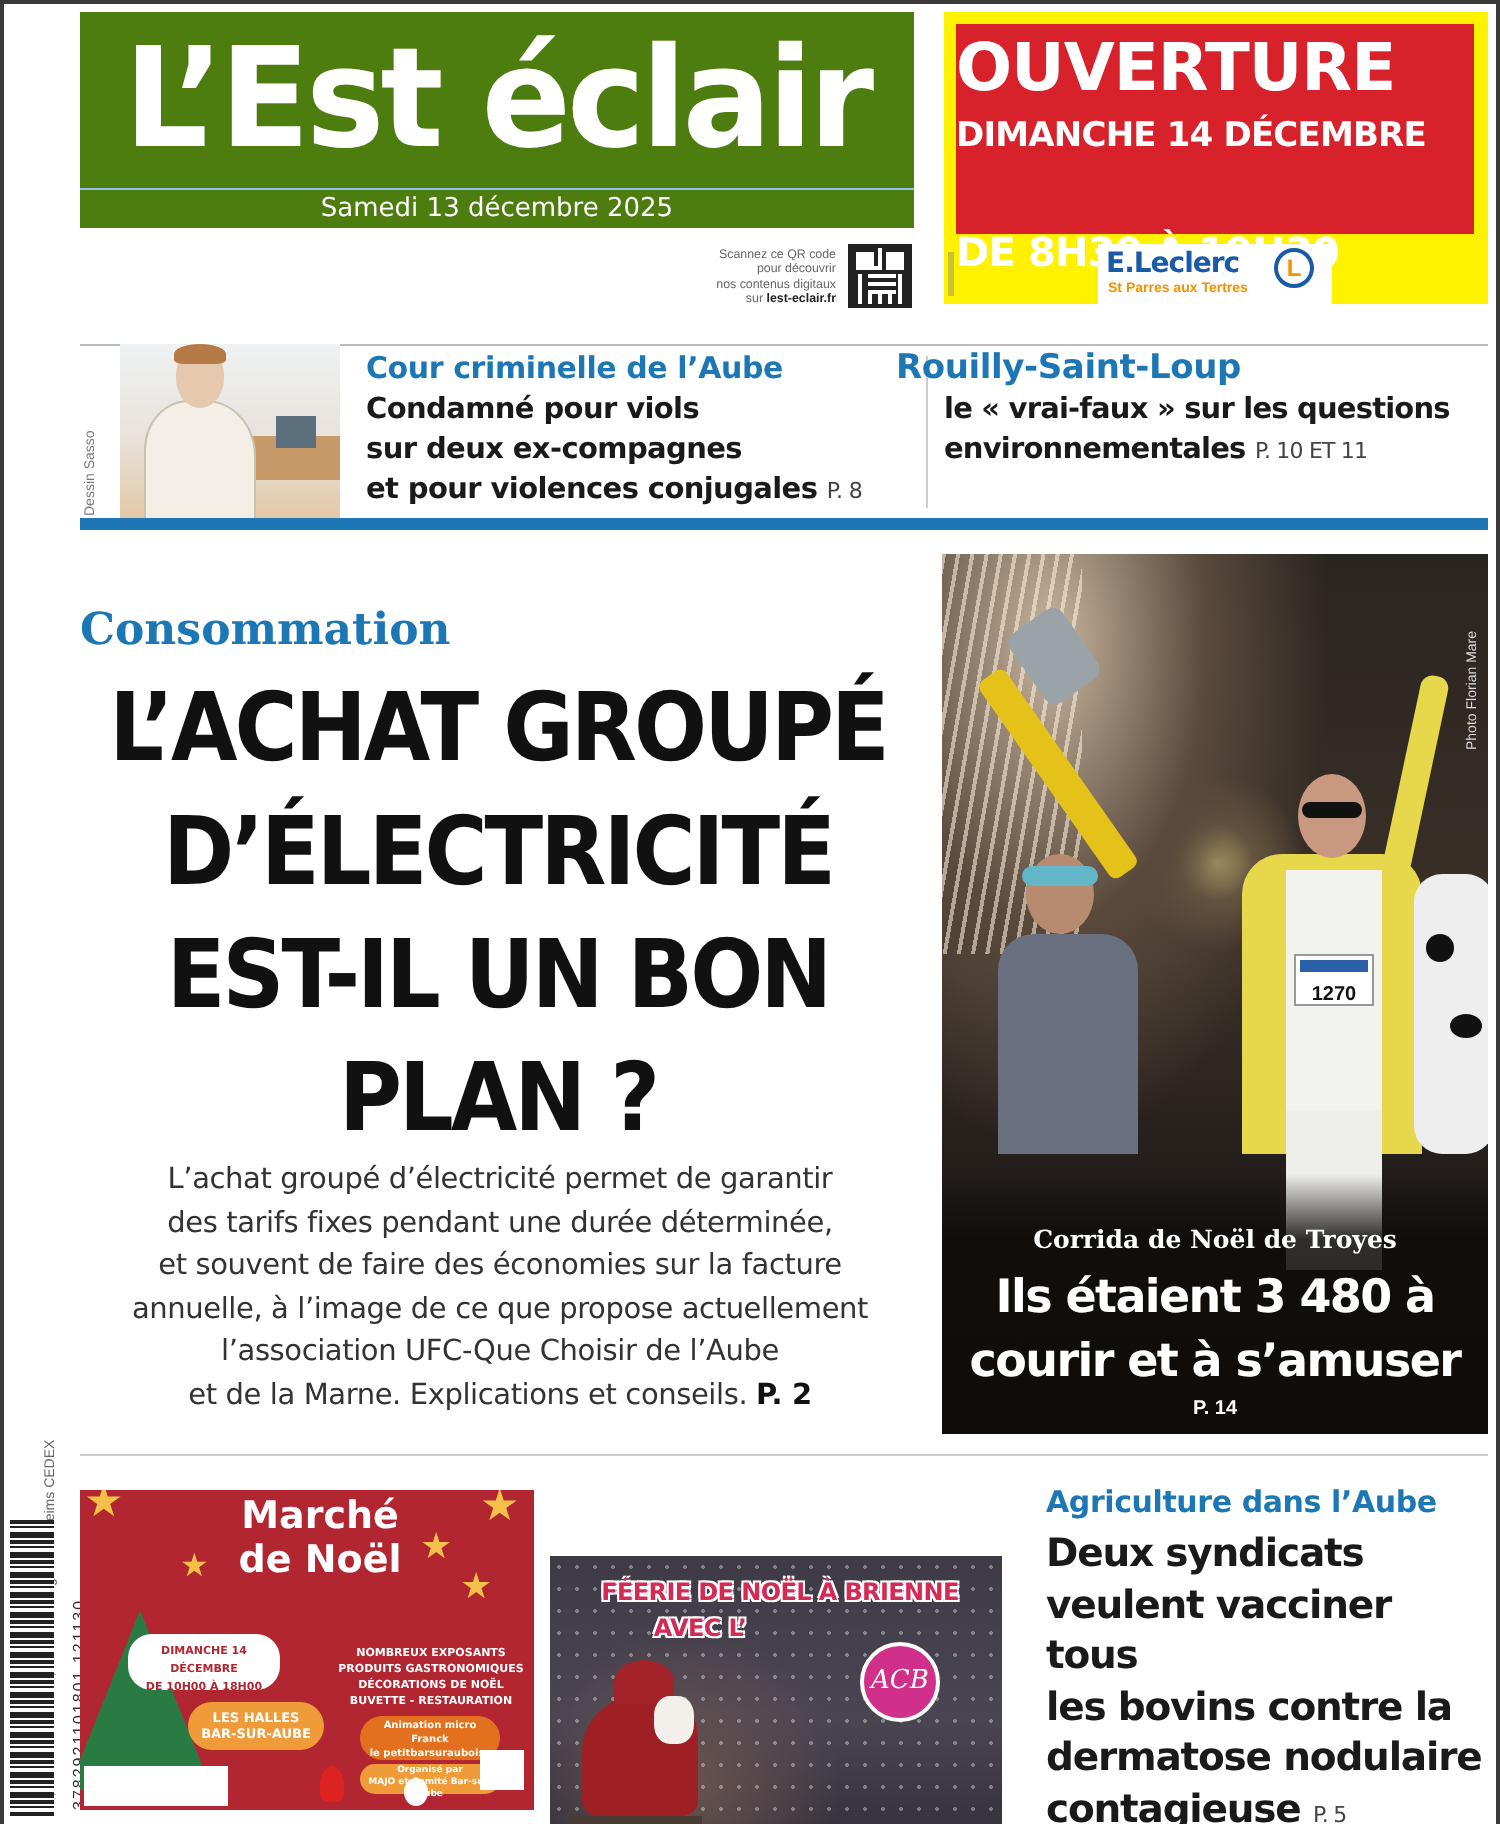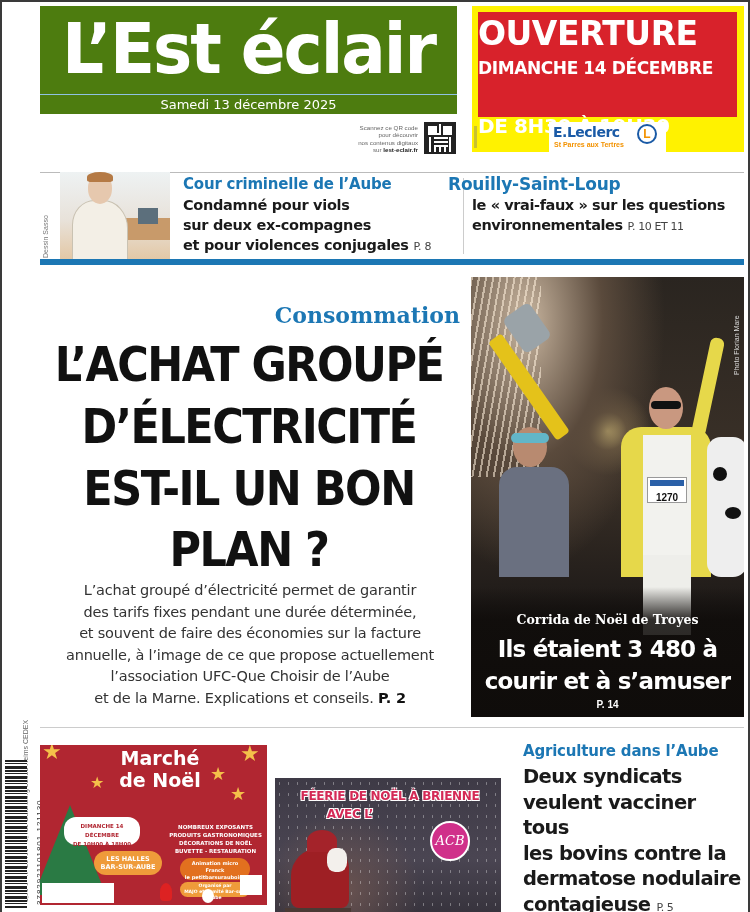--- a/index.html
+++ b/index.html
@@ -57,7 +57,7 @@
   .pg { font-weight: normal; font-size: 11px; color: #444; }
 
   
-  .main-kicker { position: absolute; left: 40px; top: 300px; width: 420px; text-align: right; color: #1c77b4; font-family: "DejaVu Serif", serif; font-weight: bold; font-size: 22px; line-height: 30px; }
+  .main-kicker { position: absolute; left: 40px; top: 300px; width: 420px; text-align: left; color: #1c77b4; font-family: "DejaVu Serif", serif; font-weight: bold; font-size: 22px; line-height: 30px; }
   .main-head { position: absolute; left: 34px; top: 334px; width: 430px; text-align: center; font-family: "DejaVu Sans", sans-serif; font-weight: 900; font-size: 43px; line-height: 56px; color: #111; letter-spacing: -1.5px; transform: scaleY(1.1); transform-origin: top center; }
   .main-body { position: absolute; left: 40px; top: 580px; width: 420px; text-align: center; font-family: "DejaVu Sans", sans-serif; font-size: 14.5px; line-height: 21.5px; color: #333; letter-spacing: -0.2px; }
   .main-body b { color: #111; }

